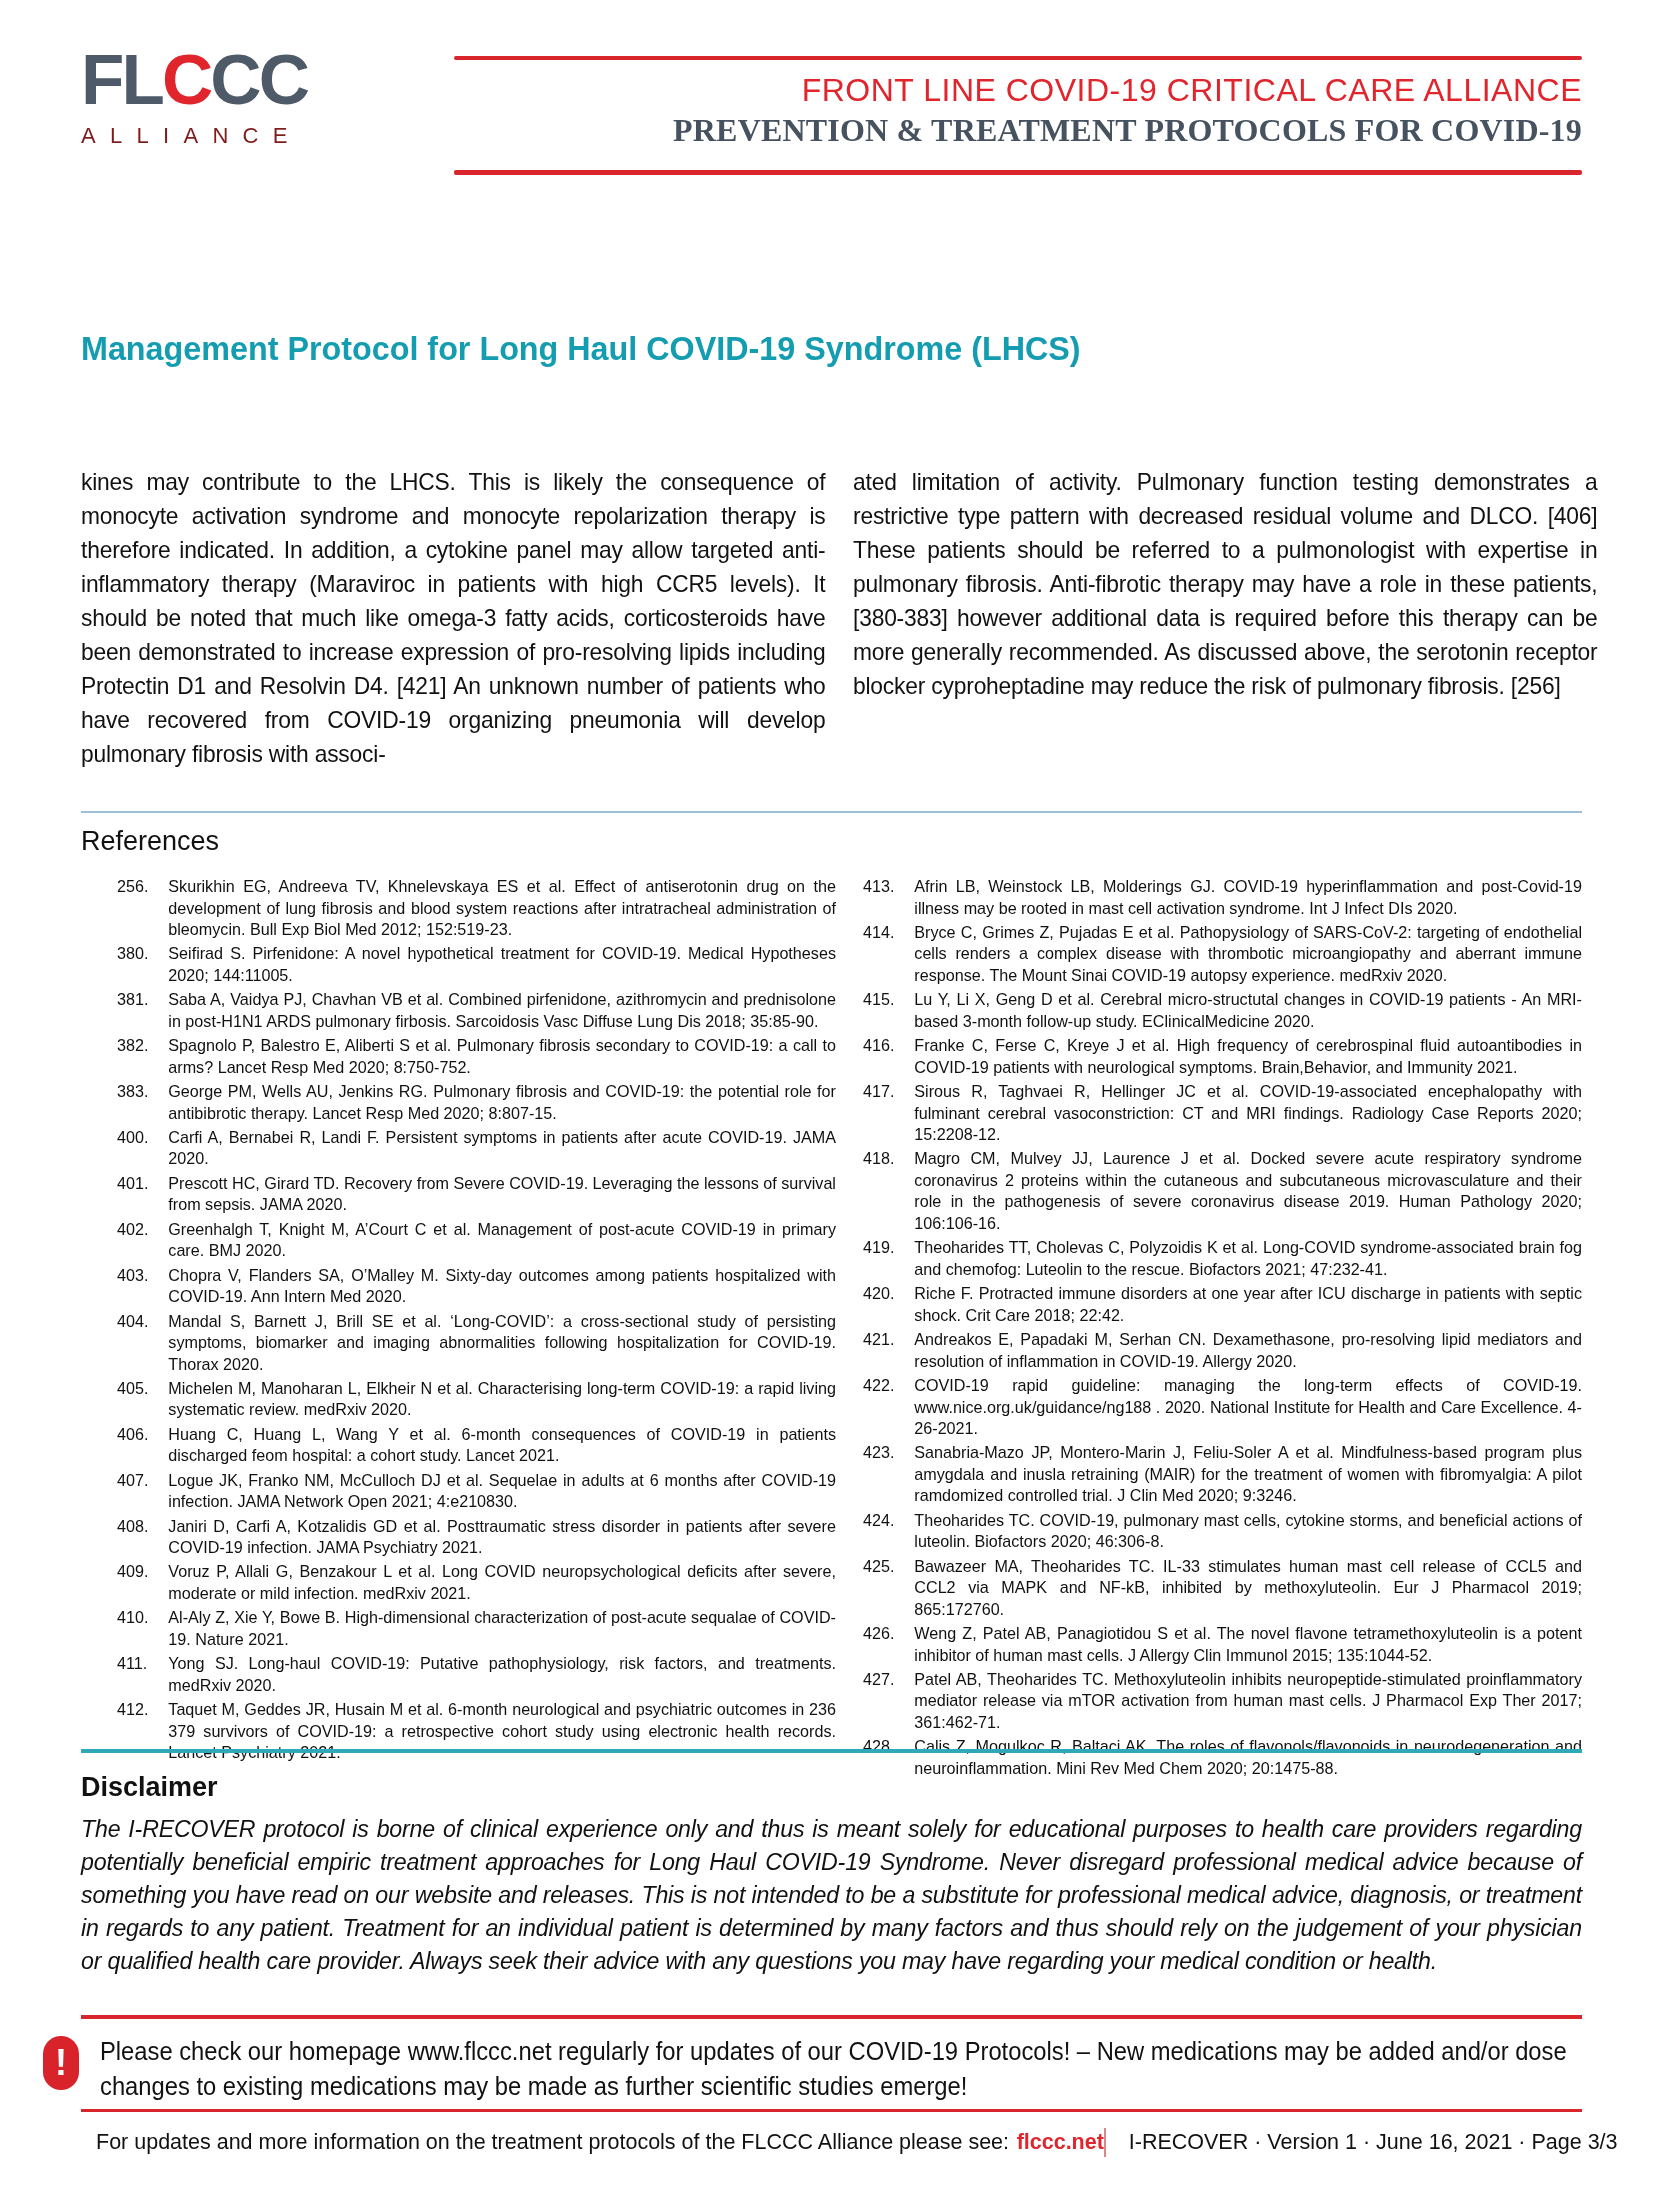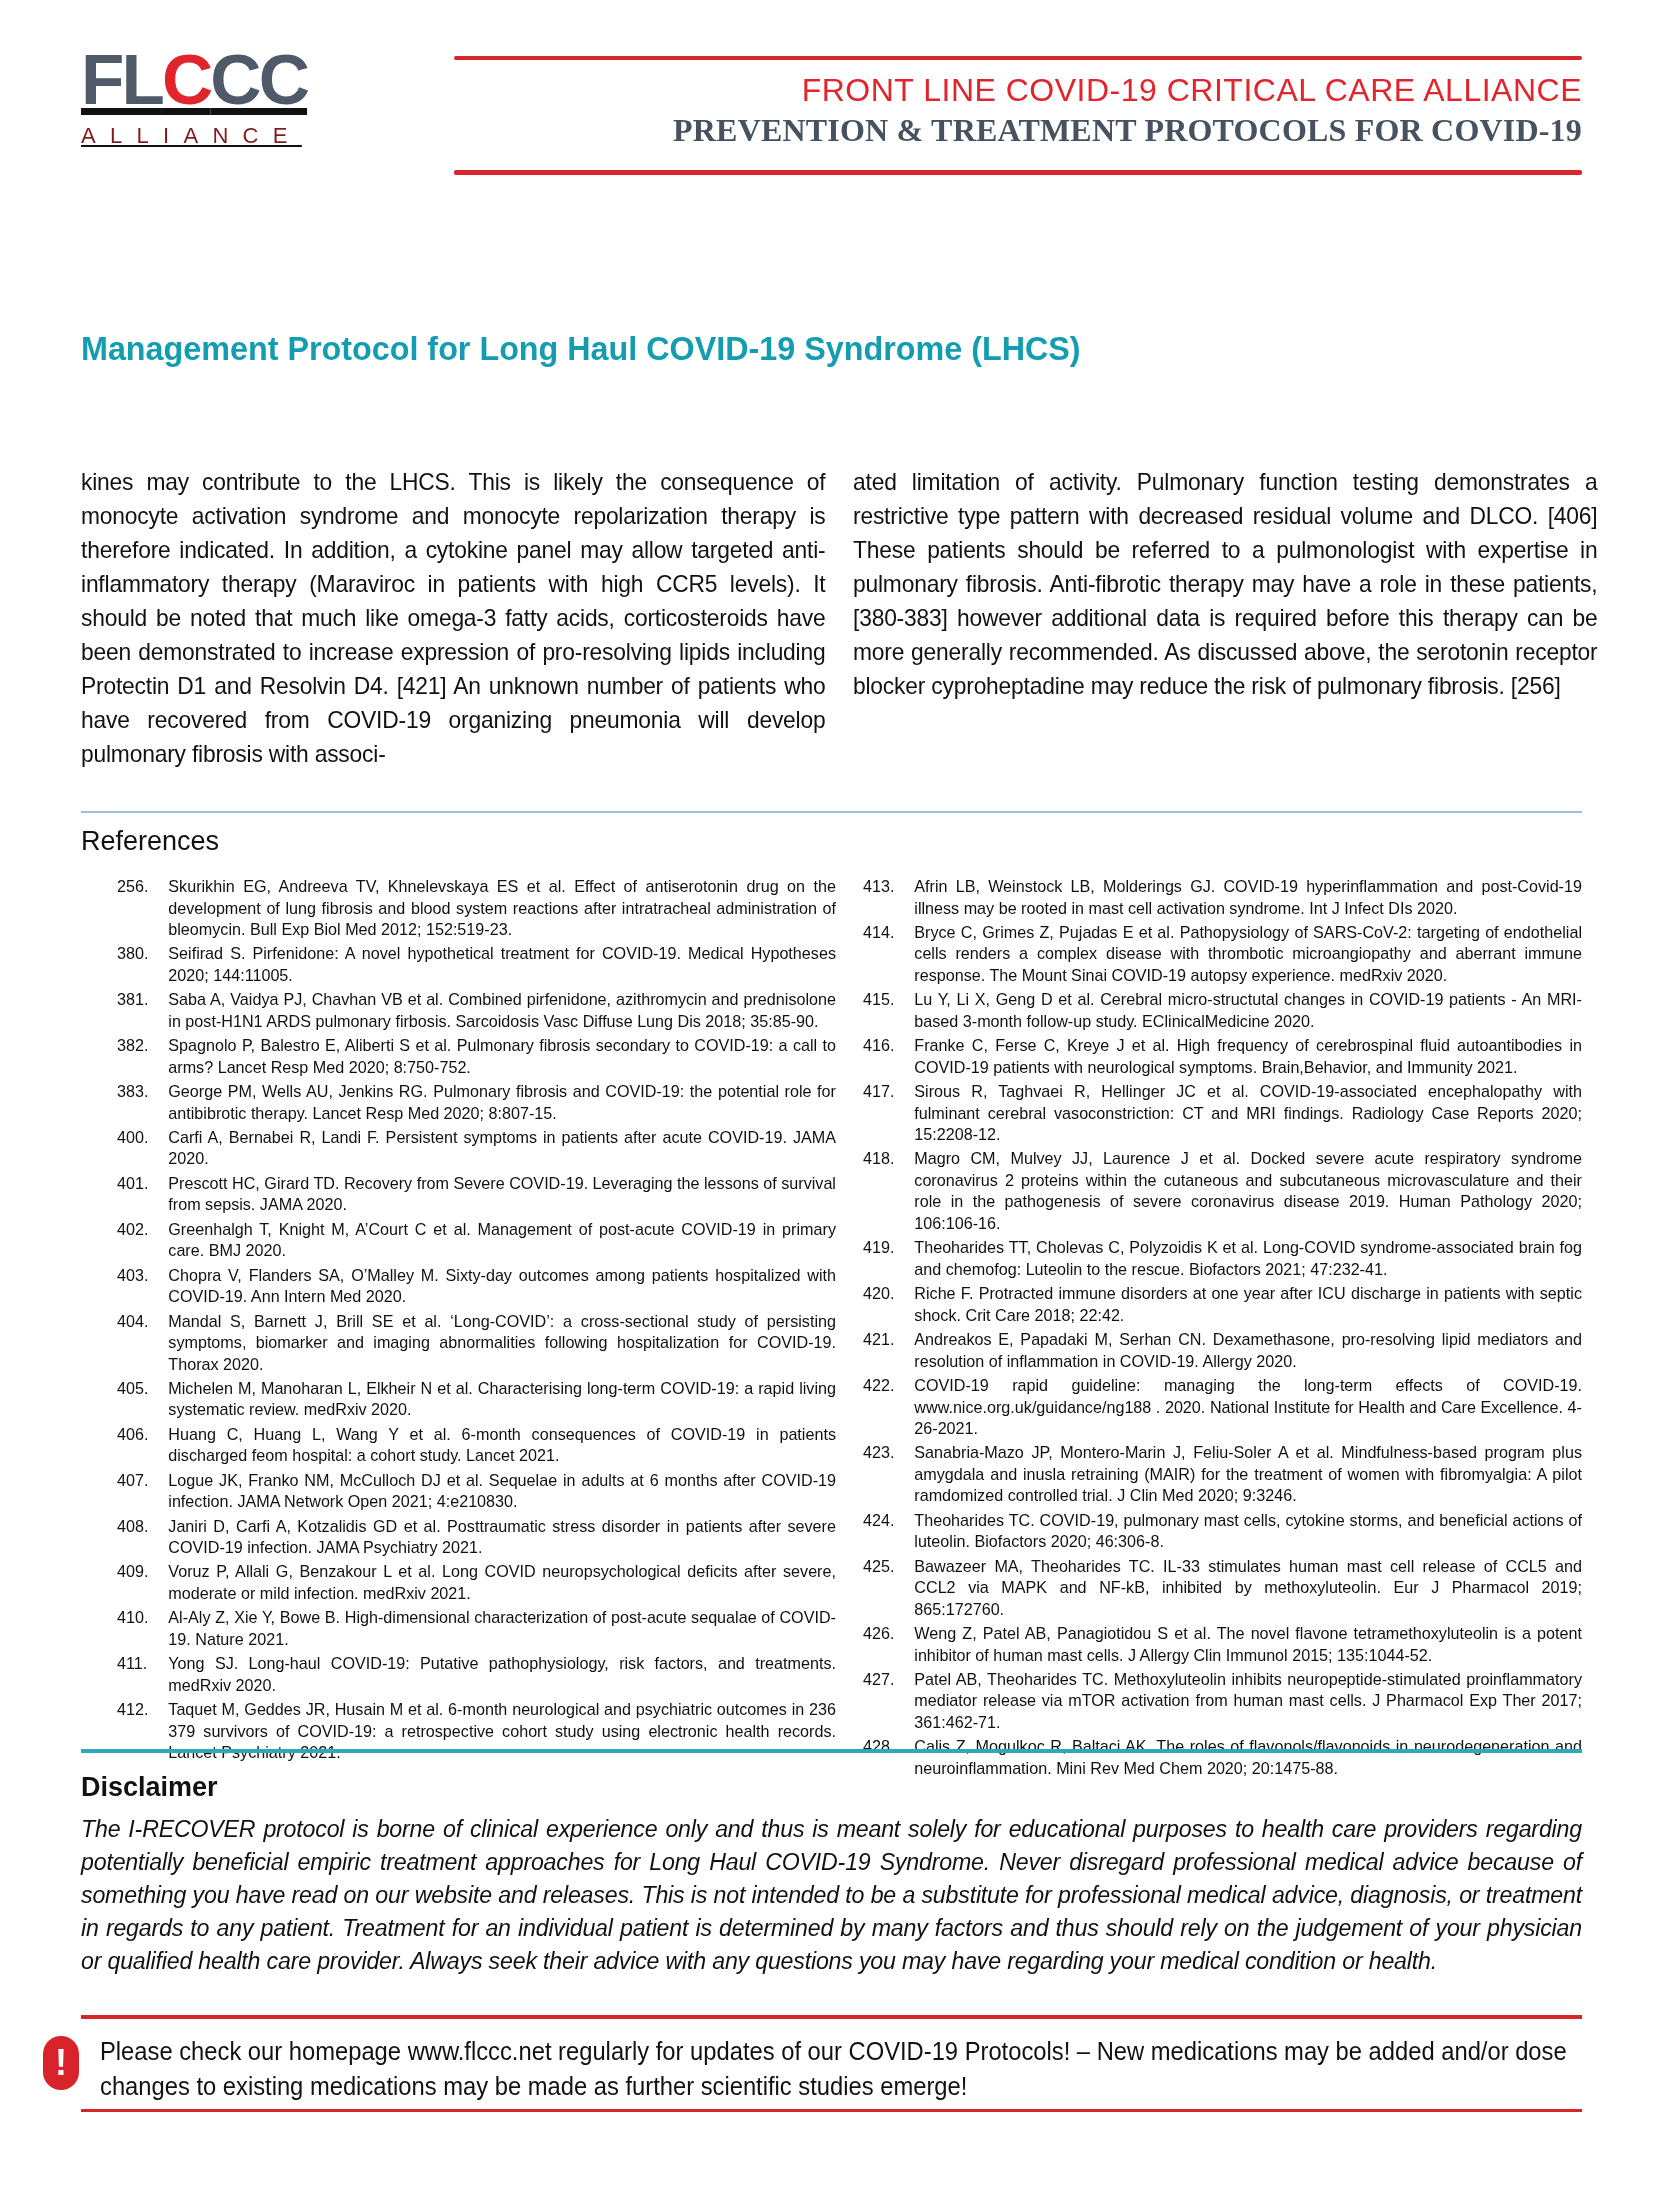--- a/index.html
+++ b/index.html
@@ -9,7 +9,7 @@
 
   
   .header{position:absolute;left:81px;right:81px;top:44px;display:flex;align-items:flex-start;}
-  .logo{width:222px;flex:none;text-decoration:underline;}
+  .logo{width:222px;flex:none;}
   .logo-text{font-size:71px;font-weight:700;color:#4e5a68;letter-spacing:-2.9px;line-height:1;}
   .logo-text .red{color:#e0252c;}
   .alliance{margin-top:7.6px;font-size:22px;color:#7f1d1d;letter-spacing:14.3px;white-space:nowrap;}

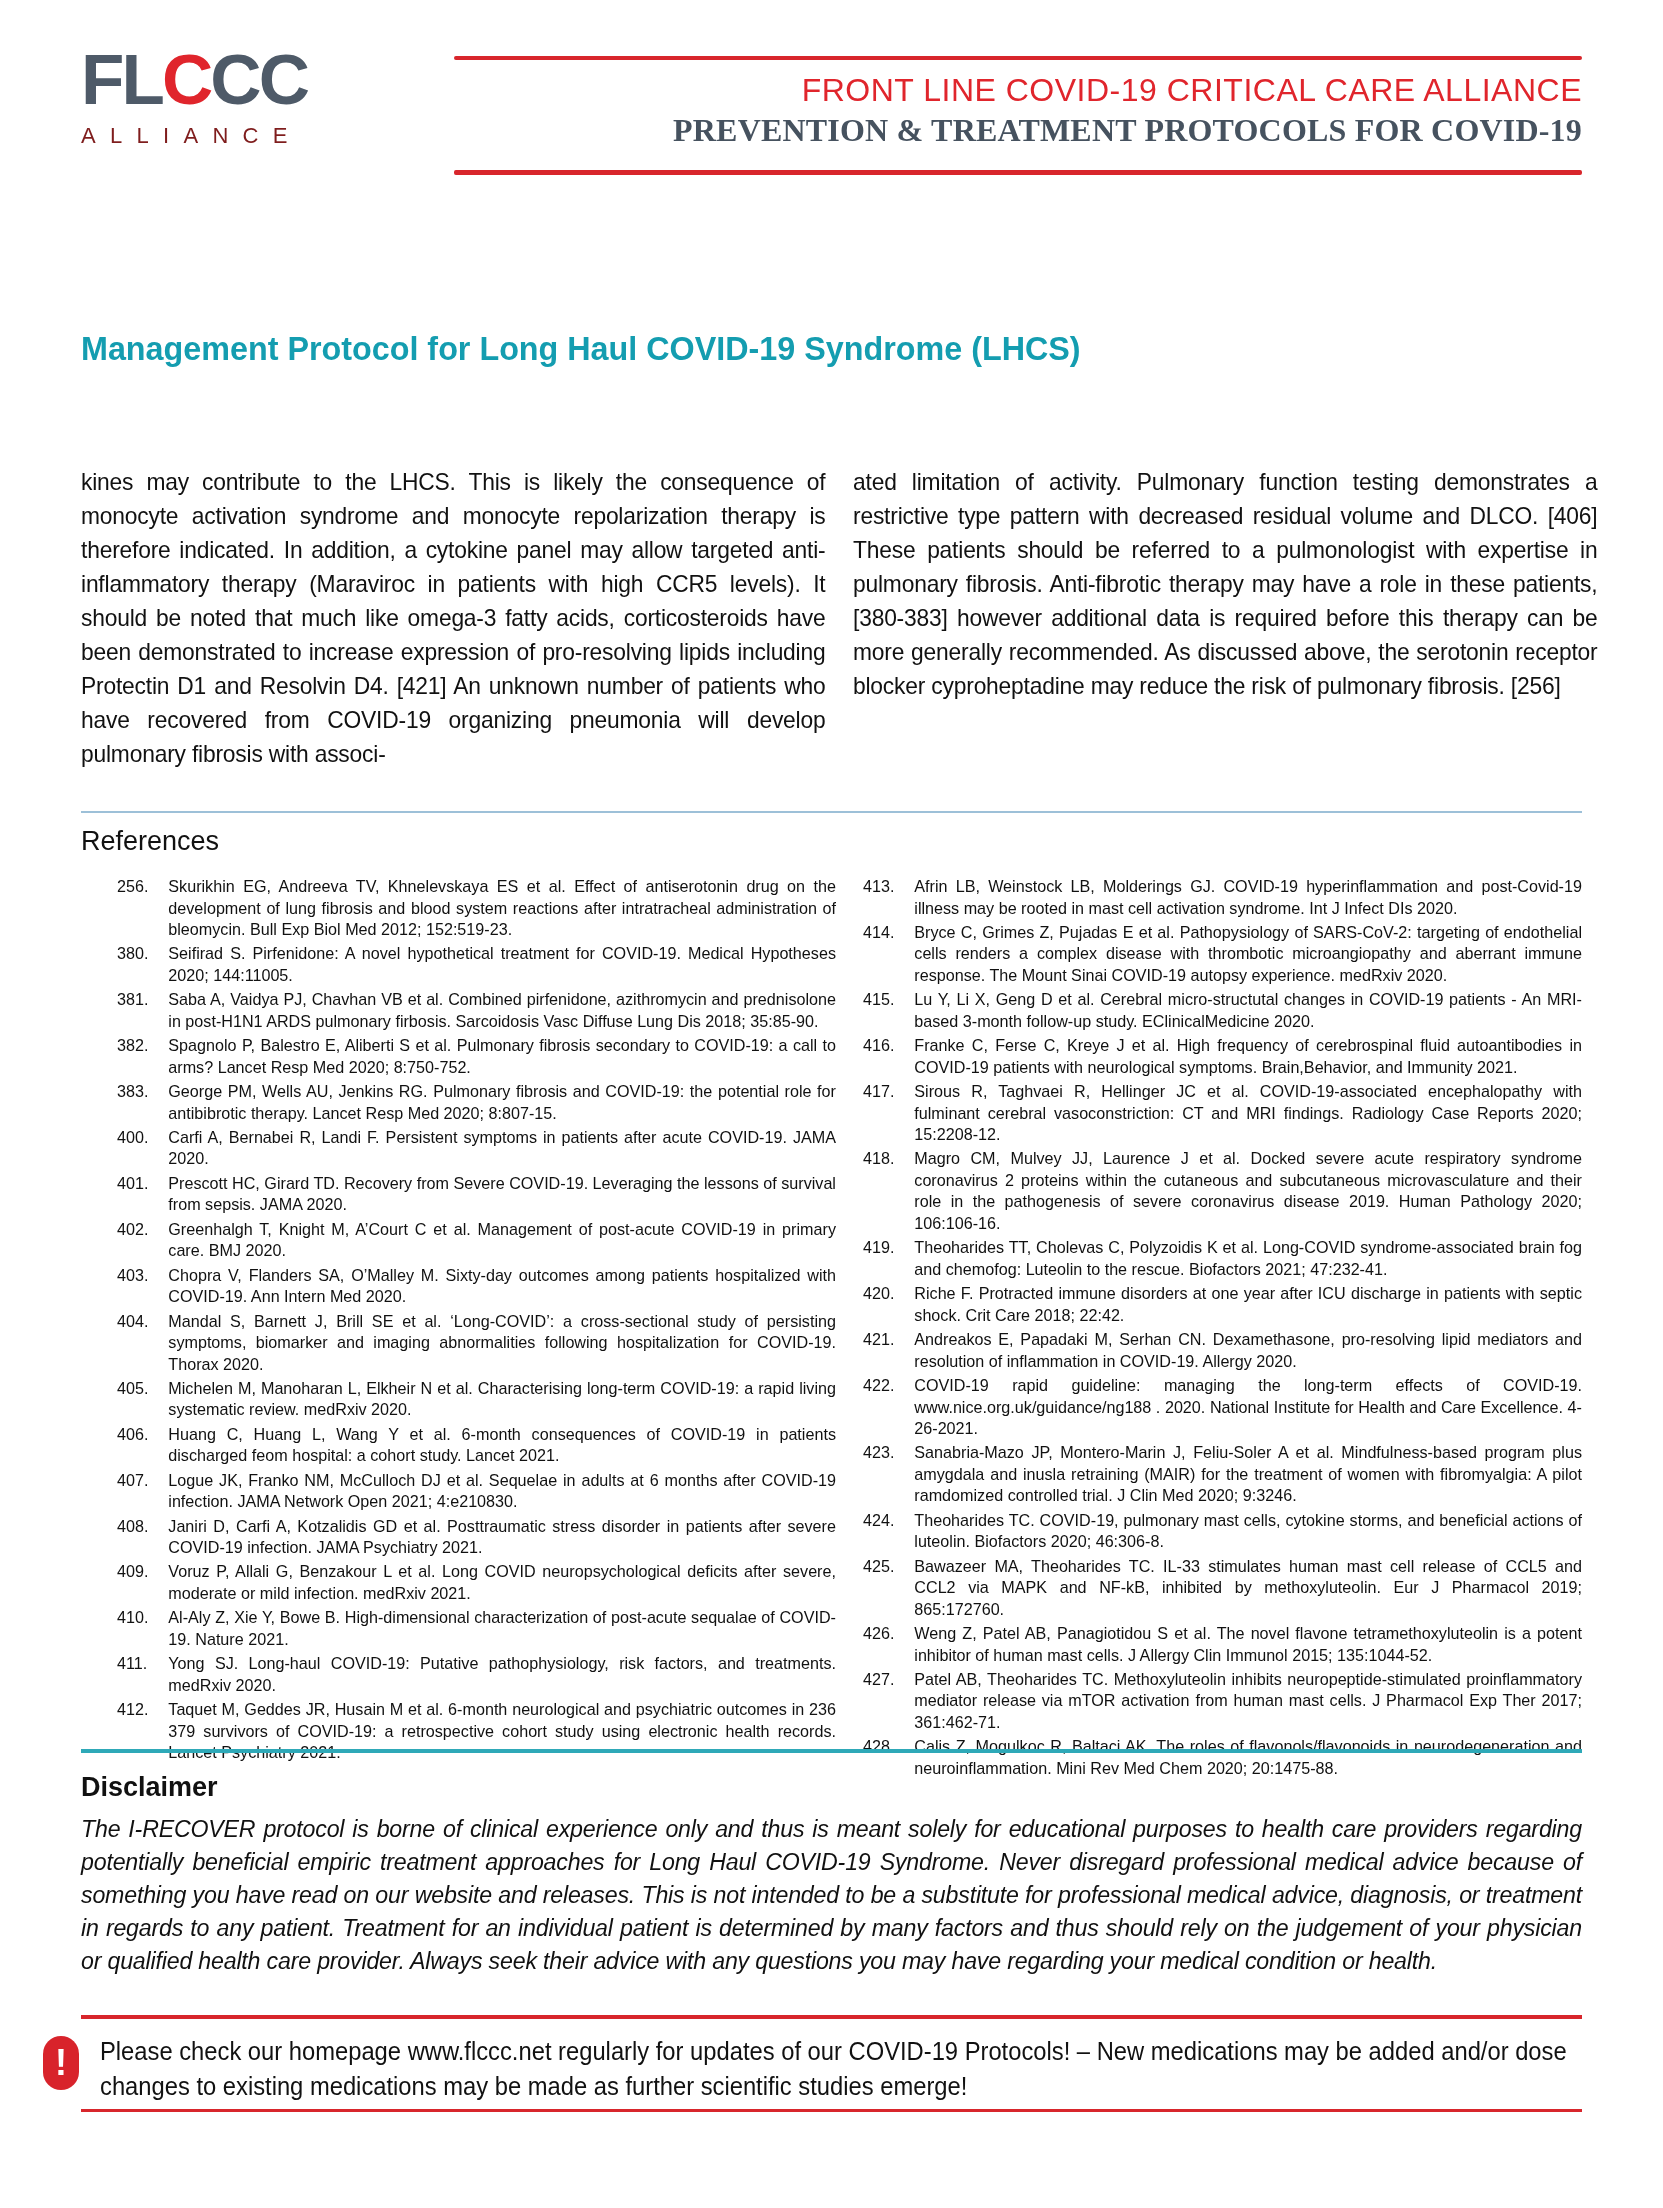--- a/index.html
+++ b/index.html
@@ -252,6 +252,12 @@
   </div>
   <div class="notice-rule-bottom"></div>
 
+  <div class="footer">
+    <span>For updates and more information on the treatment protocols of the FLCCC Alliance please see:</span>
+    <span class="footer-link">flccc.net</span>
+    <span class="footer-sep"></span>
+    <span class="footer-right">I-RECOVER · Version 1 · June 16, 2021 · Page 3/3</span>
+  </div>
 
 </div>
 

